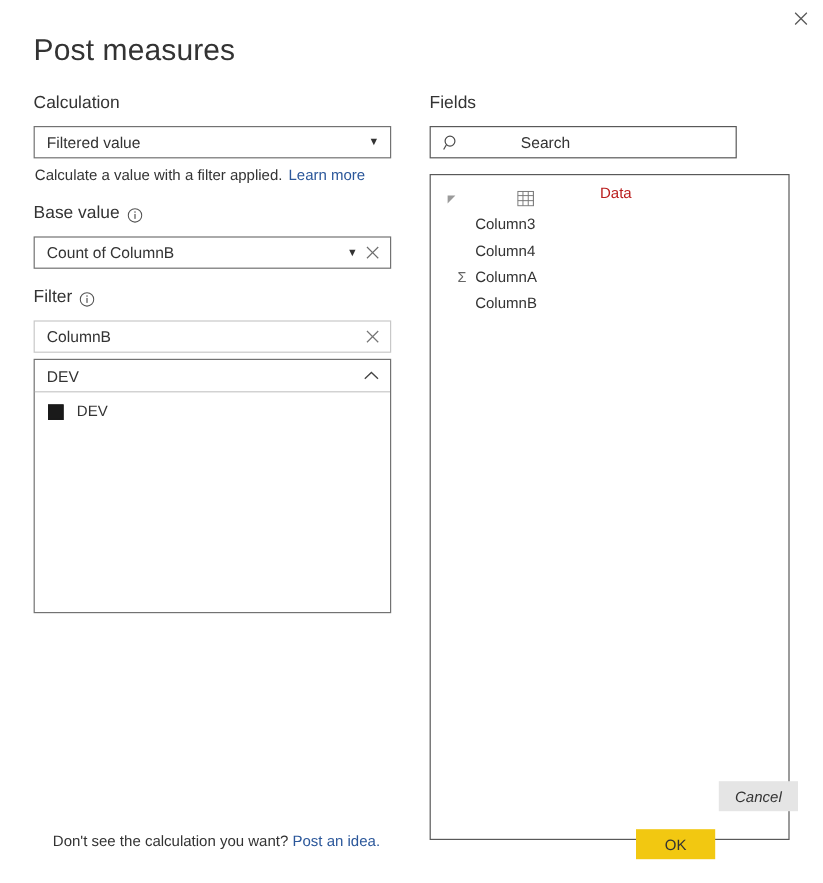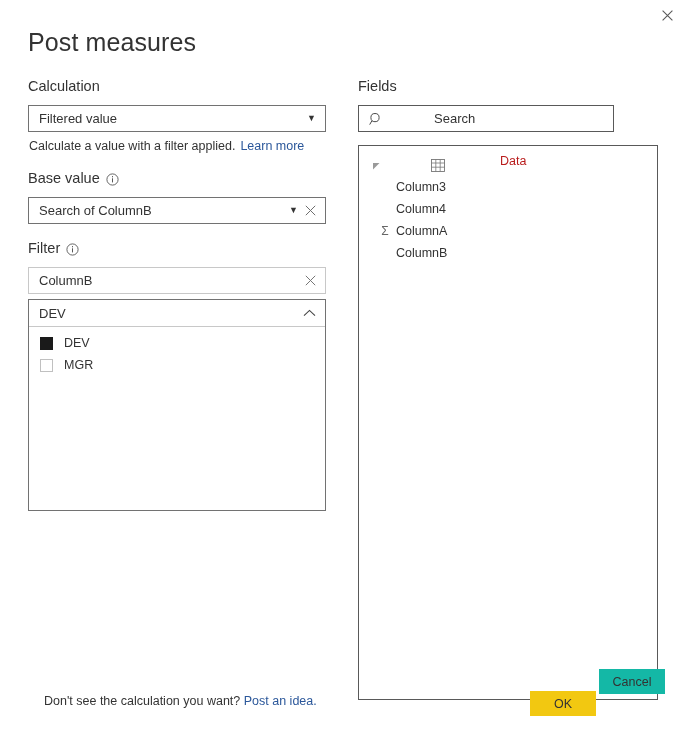--- a/index.html
+++ b/index.html
@@ -393,7 +393,7 @@
   </div>
 
   <div class="basevalue-field">
-    <span class="fld-text">Search of ColumnB</span>
+    <span class="fld-text">Count of ColumnB</span>
     <span class="dd-caret">▼</span>
     <span class="clear-x">
       <svg width="11" height="11" viewBox="0 0 11 11">

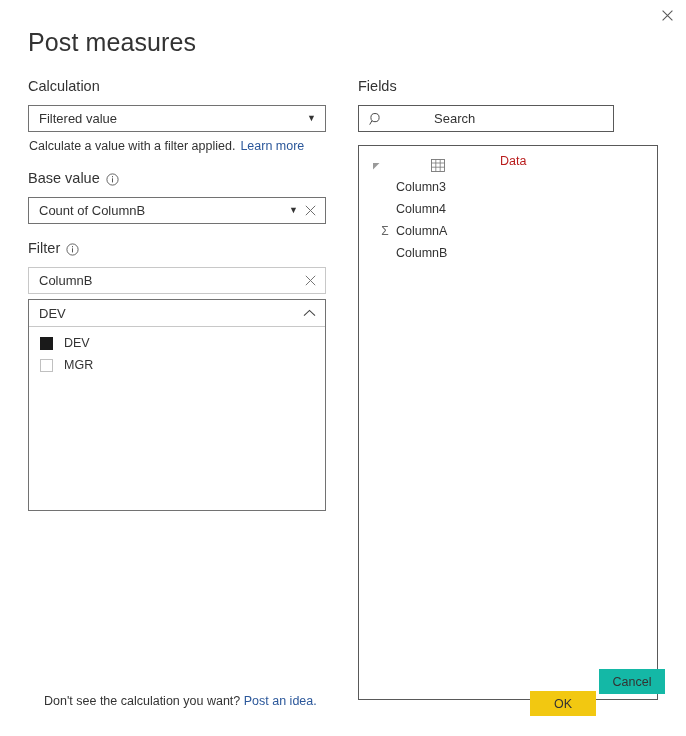--- a/index.html
+++ b/index.html
@@ -435,10 +435,6 @@
       <div class="combo-item">
         <span class="cbox checked"></span>
         <span>DEV</span>
-      </div>
-      <div class="combo-item">
-        <span class="cbox unchecked"></span>
-        <span>MGR</span>
       </div>
     </div>
   </div>

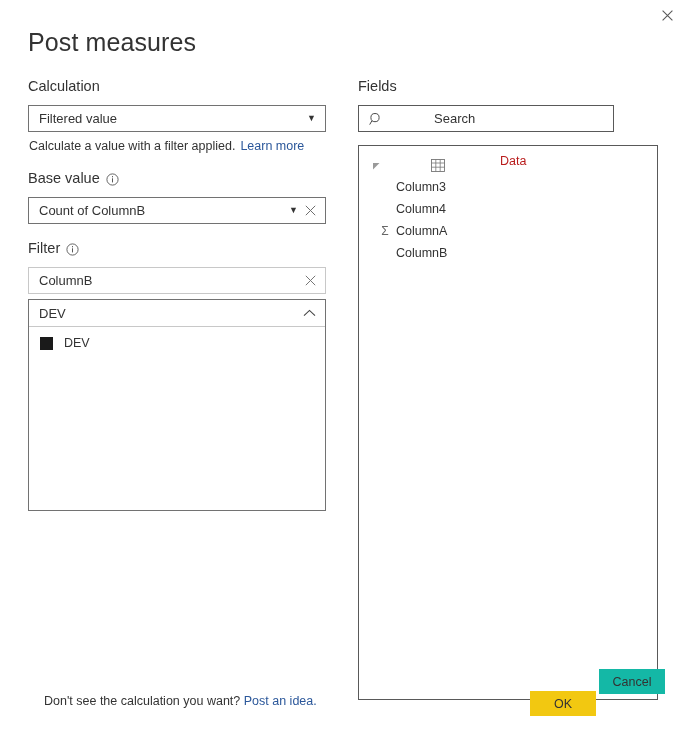--- a/index.html
+++ b/index.html
@@ -349,8 +349,9 @@
   }
   .btn-cancel {
     left: 599px;
-    top: 669px;
-    background: #14b8a6;
+    top: 651px;
+    background: #e5e5e5;
+    font-style: italic;
   }
 </style>
 </head>

